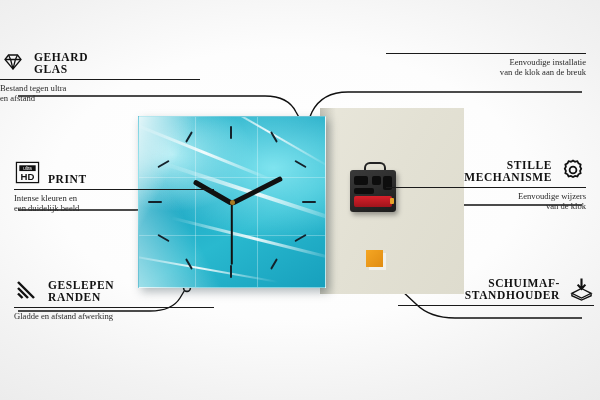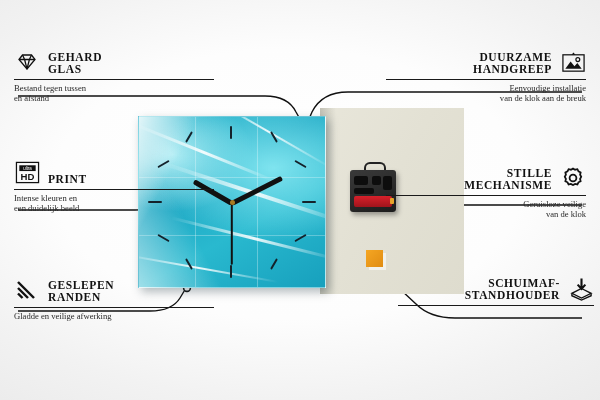--- a/index.html
+++ b/index.html
@@ -134,7 +134,7 @@
     <div class="spacer"></div>
   </div>
 
-  <div class="callout left" style="left:14px;top:50px;">
+  <div class="callout left" style="left:0;top:50px;">
     <div class="head">
       <span class="icon">
         <svg viewBox="0 0 24 24" width="24" height="24" fill="none" stroke="#111" stroke-width="1.3">

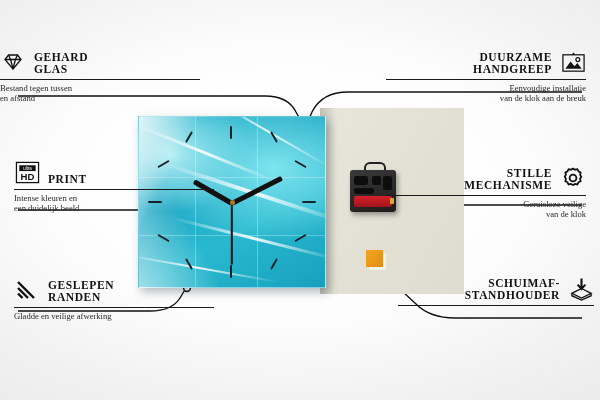--- a/index.html
+++ b/index.html
@@ -197,20 +197,6 @@
   </div>
 
   <div class="callout right" style="left:386px;top:50px;">
-    <div class="head">
-      <span class="icon">
-        <svg viewBox="0 0 26 26" width="25" height="25" fill="none" stroke="#111" stroke-width="1.3">
-          <rect x="2" y="5" width="22" height="17"></rect>
-          <path d="M4.5 19.5 L10 12 L14 17 L17 13.5 L21.5 19.5 Z" fill="#111" stroke="none"></path>
-          <circle cx="17.5" cy="10" r="2"></circle>
-          <path d="M13 2.5 L15 5 H11 Z" fill="#111" stroke="none"></path>
-        </svg>
-      </span>
-      <span class="title">
-        <span>DUURZAME</span><br>
-        <span>HANDGREEP</span>
-      </span>
-    </div>
     <div class="rule"></div>
     <div class="desc">
       <span>Eenvoudige installatie</span><br>

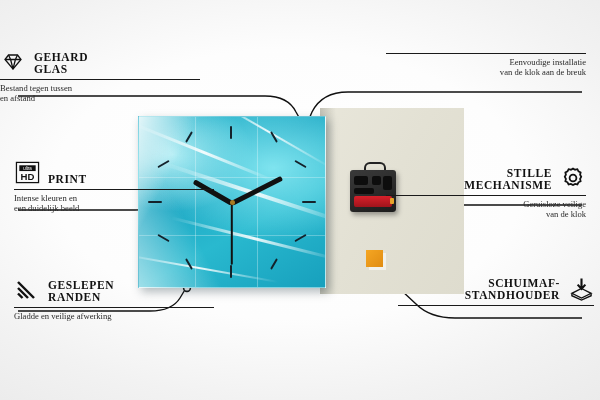--- a/index.html
+++ b/index.html
@@ -149,7 +149,7 @@
     </div>
     <div class="rule"></div>
     <div class="desc">
-      <span>Bestand tegen tussen</span><br>
+      <span>Bestand tegen ultra</span><br>
       <span>en afstand</span>
     </div>
   </div>

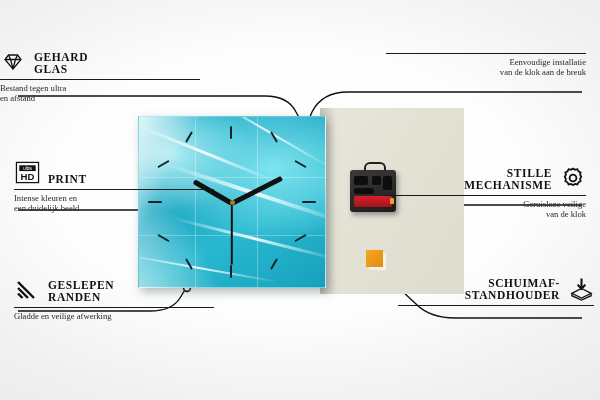--- a/index.html
+++ b/index.html
@@ -204,7 +204,7 @@
     </div>
   </div>
 
-  <div class="callout right" style="left:386px;top:166px;">
+  <div class="callout right" style="left:386px;top:158px;">
     <div class="head">
       <span class="icon">
         <svg viewBox="0 0 24 24" width="24" height="24" fill="none" stroke="#111" stroke-width="1.8">

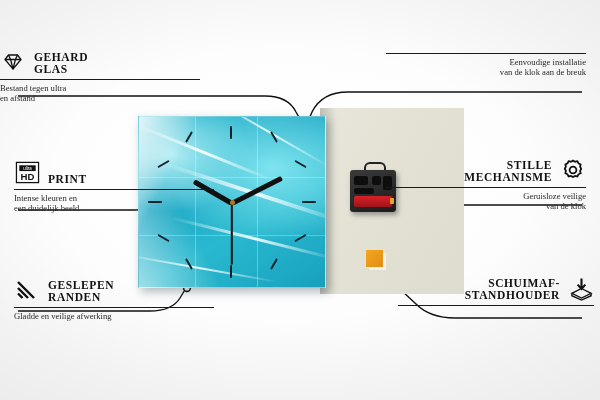--- a/index.html
+++ b/index.html
@@ -219,7 +219,7 @@
     </div>
     <div class="rule"></div>
     <div class="desc">
-      <span>Geruisloze veilige</span><br>
+      <span>Eenvoudige wijzers</span><br>
       <span>van de klok</span>
     </div>
   </div>

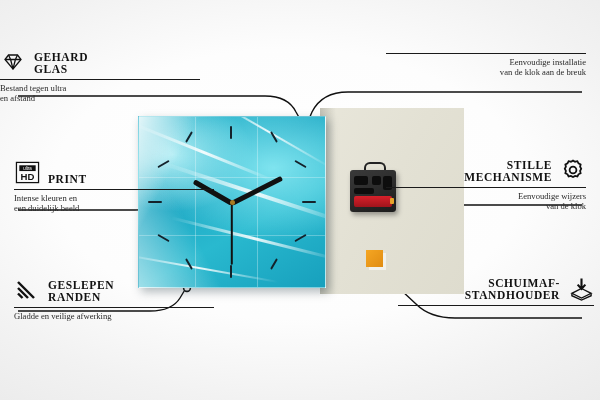--- a/index.html
+++ b/index.html
@@ -192,7 +192,7 @@
     </div>
     <div class="rule"></div>
     <div class="desc">
-      <span>Gladde en veilige afwerking</span>
+      <span>Gladde en afstand afwerking</span>
     </div>
   </div>
 

